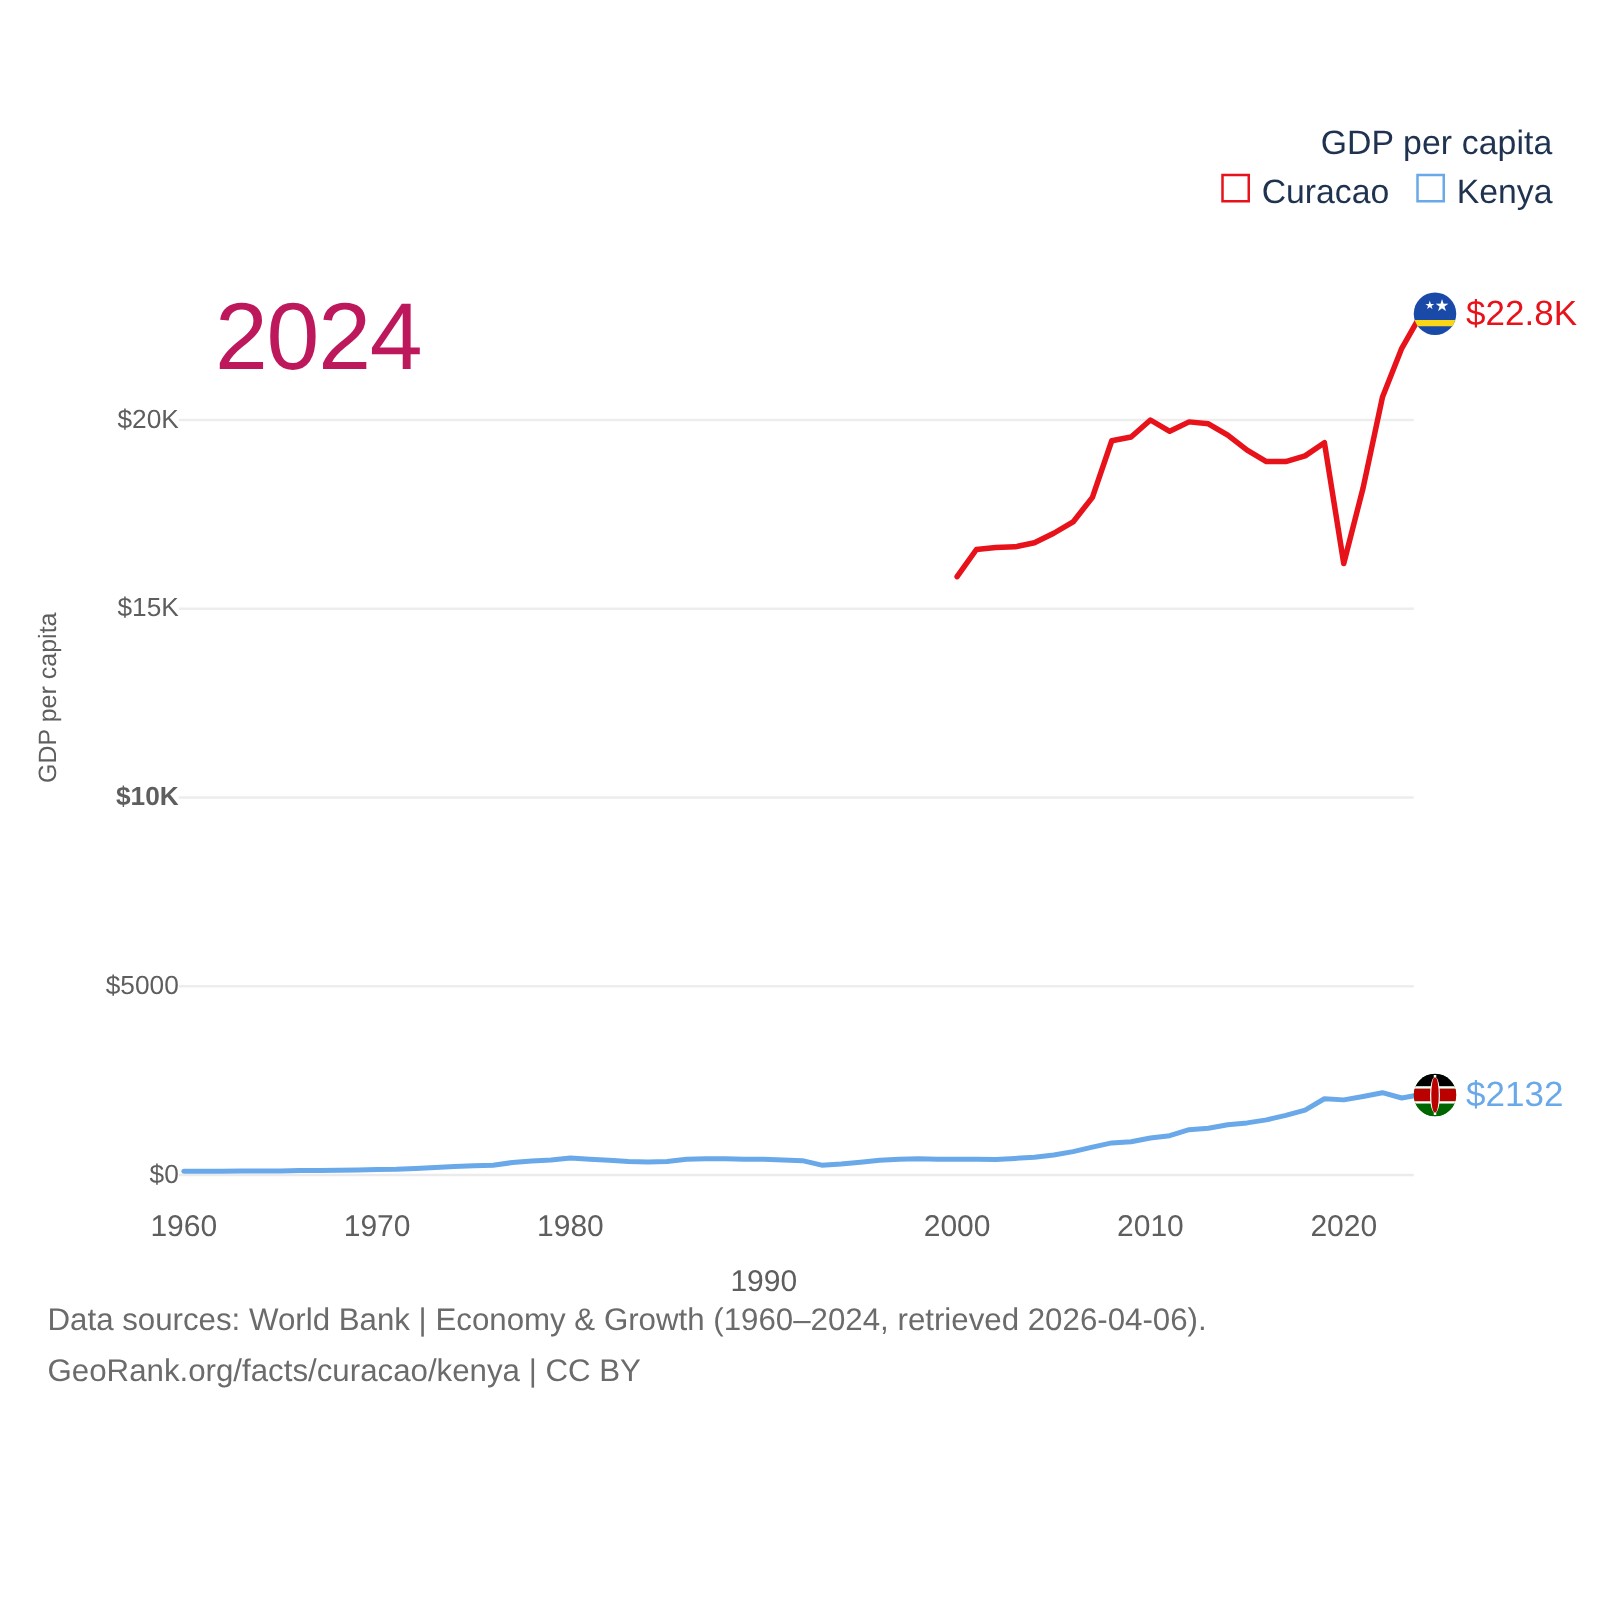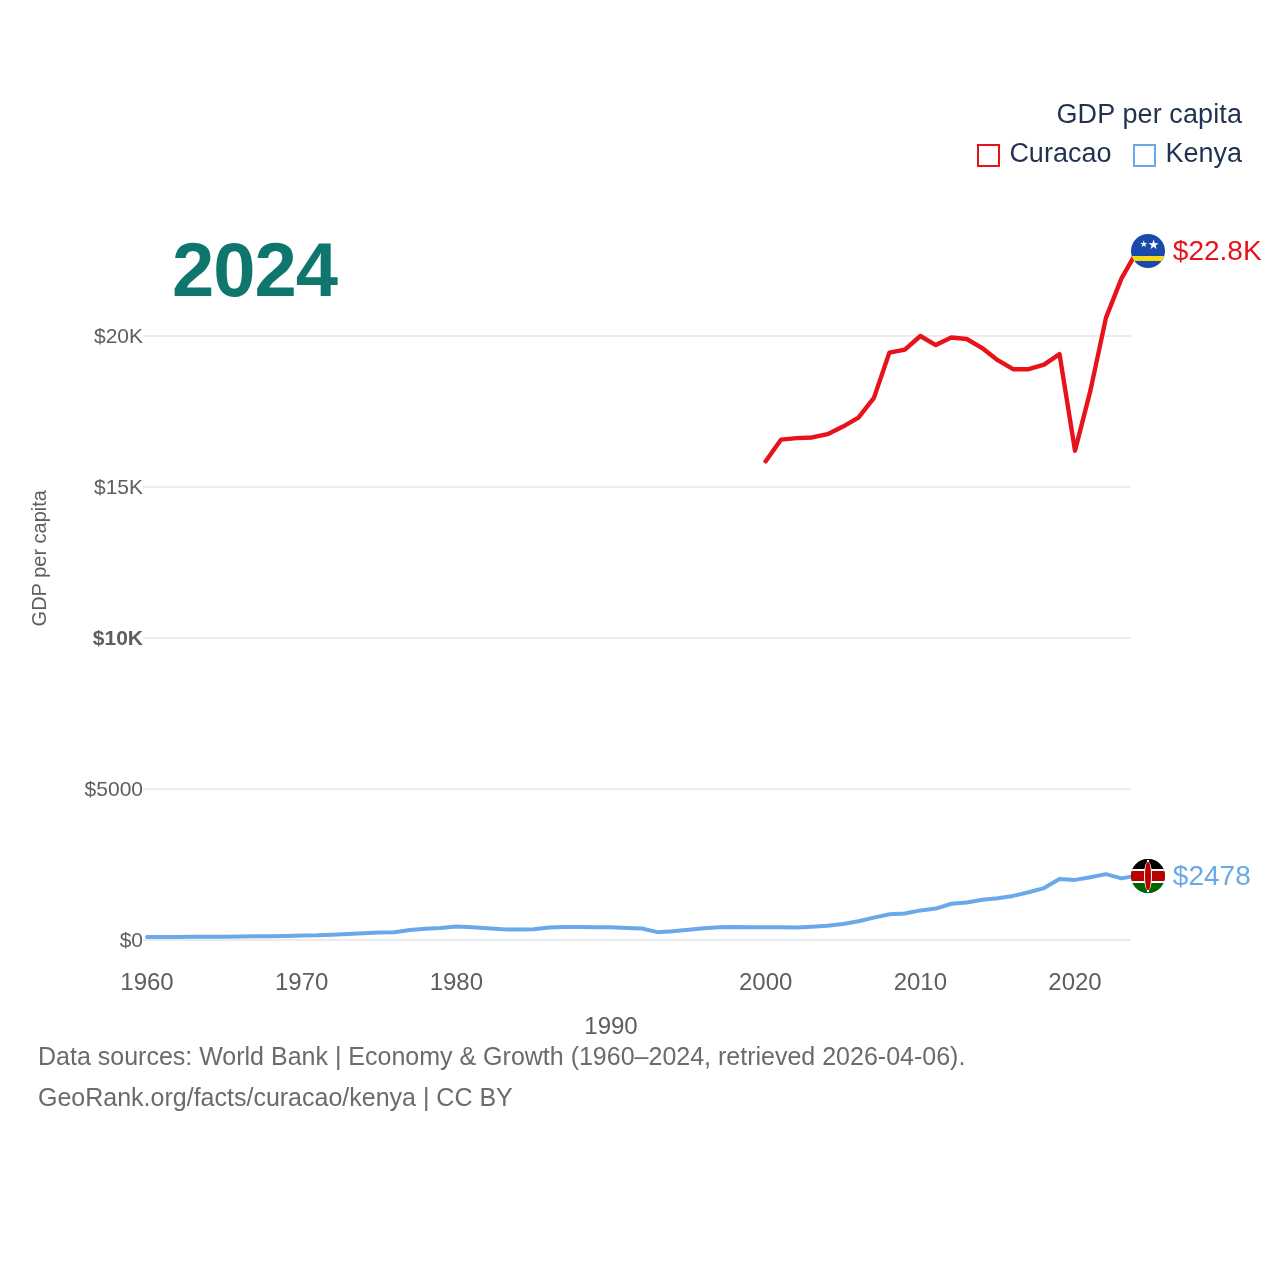--- a/index.html
+++ b/index.html
@@ -38,7 +38,7 @@
   }
   .legend-item {
     display: flex;
-    align-items: flex-end;
+    align-items: flex-start;
     gap: 9px;
     white-space: nowrap;
   }

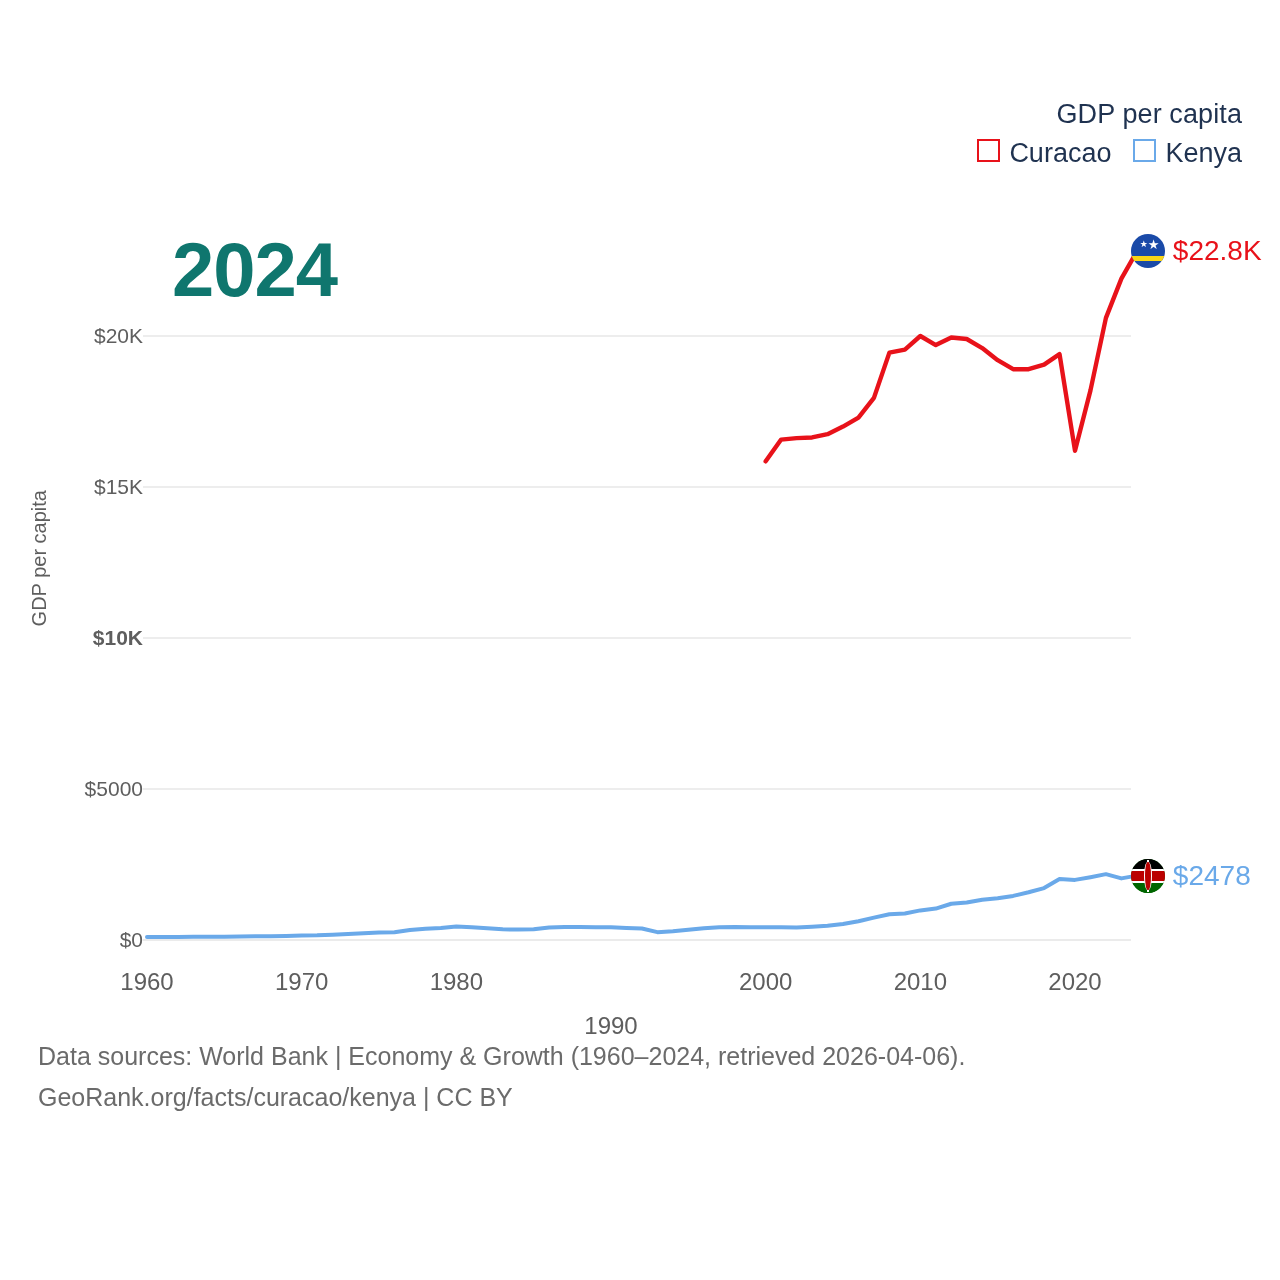--- a/index.html
+++ b/index.html
@@ -59,8 +59,8 @@
     position: absolute;
     left: 172px; top: 228px;
     font-size: 76px;
-    font-weight: bold;
-    color: #0f766e;
+    font-weight: normal;
+    color: #be185d;
     letter-spacing: -1px;
     line-height: 84px;
   }

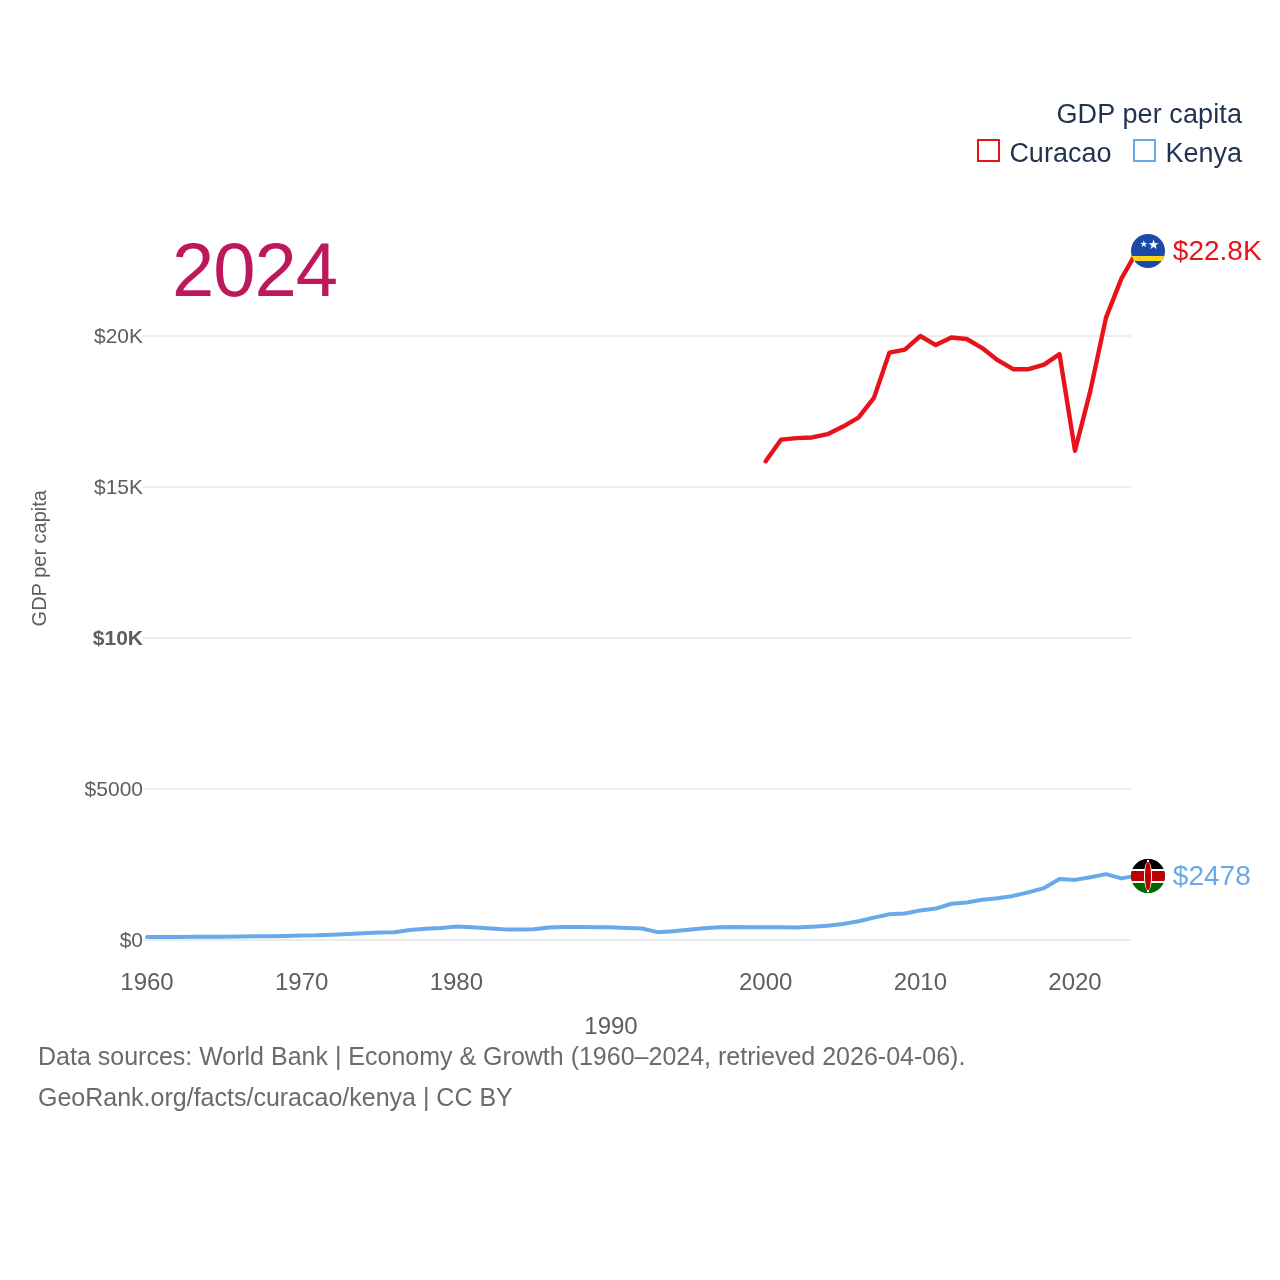--- a/index.html
+++ b/index.html
@@ -252,7 +252,7 @@
       <span class="spear"></span>
       <span class="shield"></span>
     </span>
-    <span class="endpoint-value" style="color: rgb(106, 169, 233);">$2478</span>
+    <span class="endpoint-value" style="color: rgb(106, 169, 233);">$2132</span>
   </div>
 
   <div id="footer">

